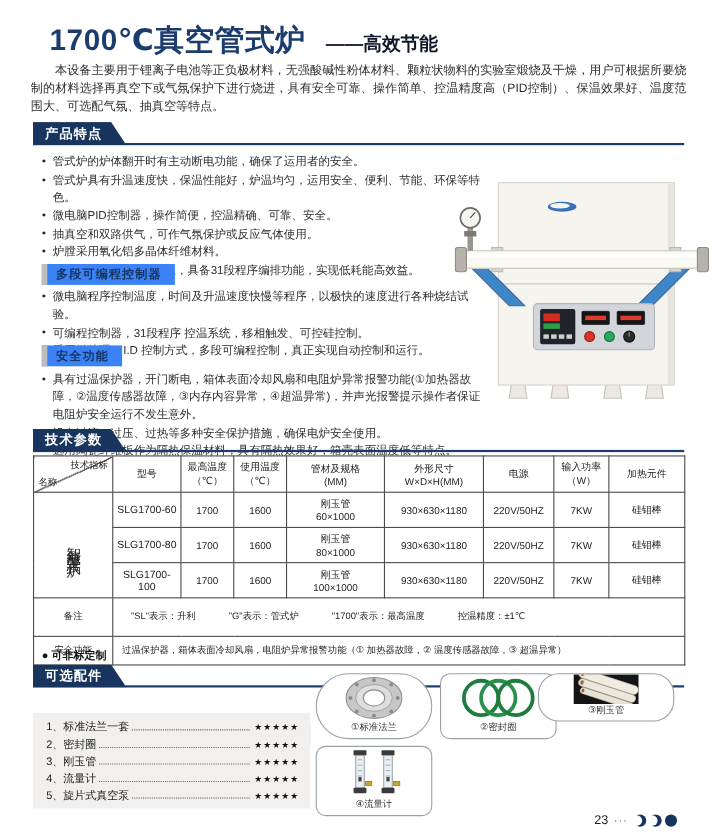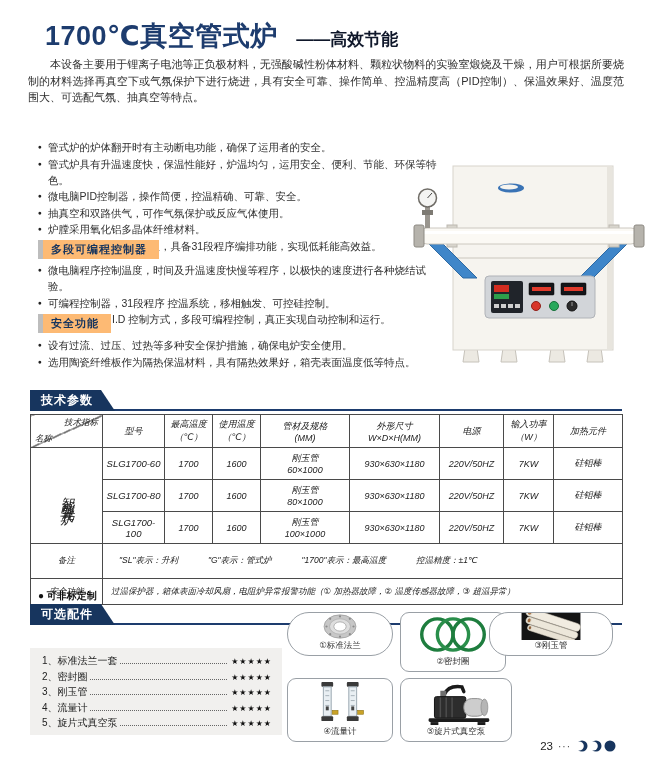--- a/index.html
+++ b/index.html
@@ -83,6 +83,9 @@
 
   <p class="intro">本设备主要用于锂离子电池等正负极材料，无强酸碱性粉体材料、颗粒状物料的实验室煅烧及干燥，用户可根据所要烧制的材料选择再真空下或气氛保护下进行烧进，具有安全可靠、操作简单、控温精度高（PID控制）、保温效果好、温度范围大、可选配气氛、抽真空等特点。</p>
 
+  <div class="section" style="top:111px;">
+    <span class="banner">产品特点</span>
+  </div>
 
   <ul class="bullets" style="left:38px; top:139px;">
     <li>管式炉的炉体翻开时有主动断电功能，确保了运用者的安全。</li>

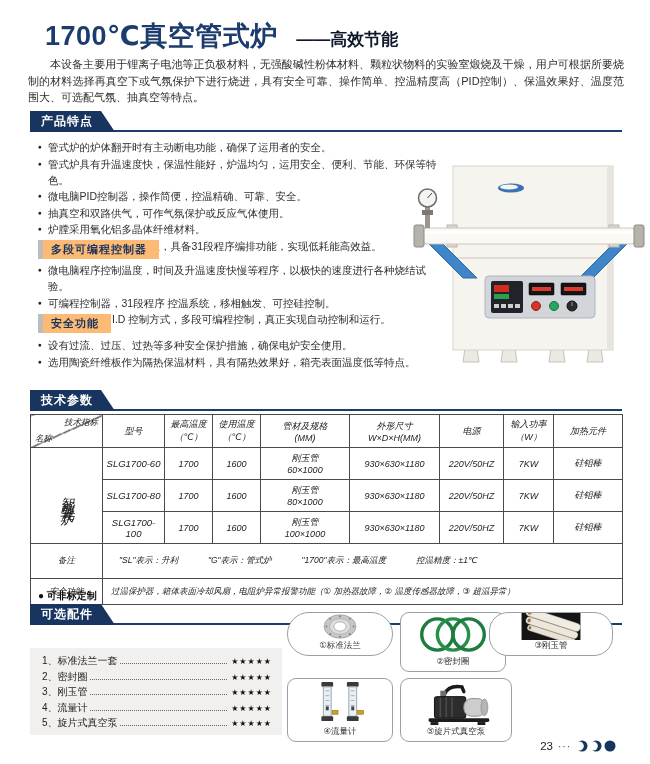--- a/index.html
+++ b/index.html
@@ -27,7 +27,7 @@
   .bullets li { position:relative; font-size:10.5px; line-height:16px; color:#2e2e2e; padding-left:10px; margin-bottom:0.5px; }
   .bullets li::before { content:"●"; position:absolute; left:0; top:0; font-size:6.5px; line-height:16px; color:#222; }
 
-  .subheader { position:absolute; display:inline-block; background:#fdba74; border-left:5px solid #bdbdbd;
+  .subheader { position:absolute; display:inline-block; background:#3b82f6; border-left:5px solid #bdbdbd;
            color:#17355e; font-size:11px; font-weight:bold; padding:2px 12px 2px 8px; letter-spacing:1px; }
 
   

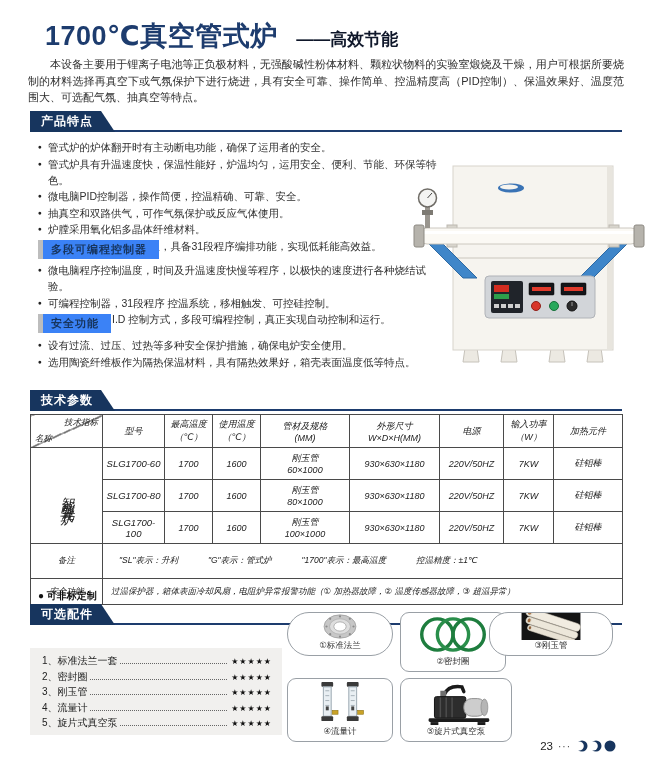--- a/index.html
+++ b/index.html
@@ -107,6 +107,7 @@
   <div class="subheader" style="left:38px; top:314px;">安全功能</div>
 
   <ul class="bullets" style="left:38px; top:337px;">
+    <li>具有过温保护器，开门断电，箱体表面冷却风扇和电阻炉异常报警功能(①加热器故障，②温度传感器故障，③内存内容异常，④超温异常)，并声光报警提示操作者保证电阻炉安全运行不发生意外。</li>
     <li>设有过流、过压、过热等多种安全保护措施，确保电炉安全使用。</li>
     <li>选用陶瓷纤维板作为隔热保温材料，具有隔热效果好，箱壳表面温度低等特点。</li>
   </ul>

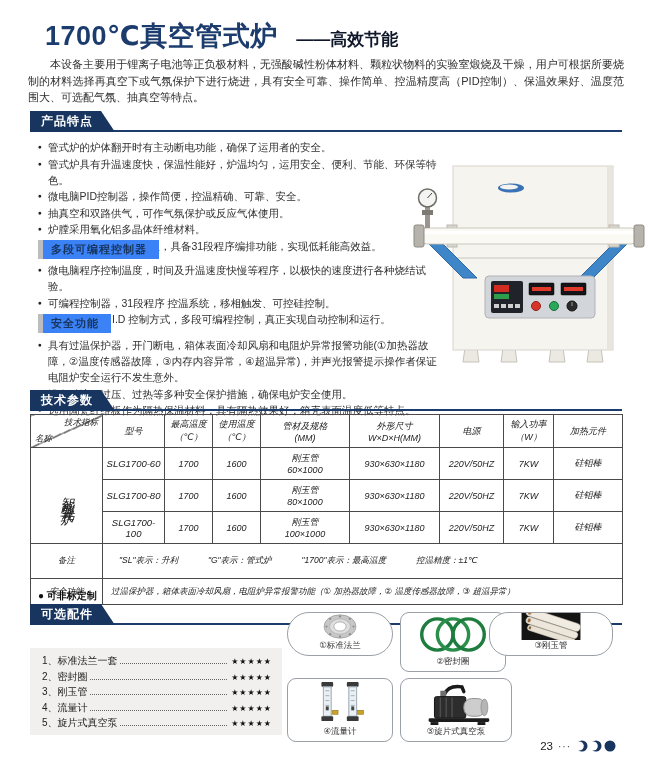--- a/index.html
+++ b/index.html
@@ -32,7 +32,7 @@
 
   
   table.specs { position:absolute; left:30px; top:414px; width:592px; border-collapse:collapse;
-           font-size:9px; color:#222; table-layout:fixed;font-style:italic; }
+           font-size:9px; color:#222; table-layout:fixed; }
   table.specs td, table.specs th { border:1px solid #4a4a4a; text-align:center; vertical-align:middle;
            padding:1px 2px; font-weight:normal; white-space:pre-line; }
   table.specs .hdr { height:30px; font-size:9px; }

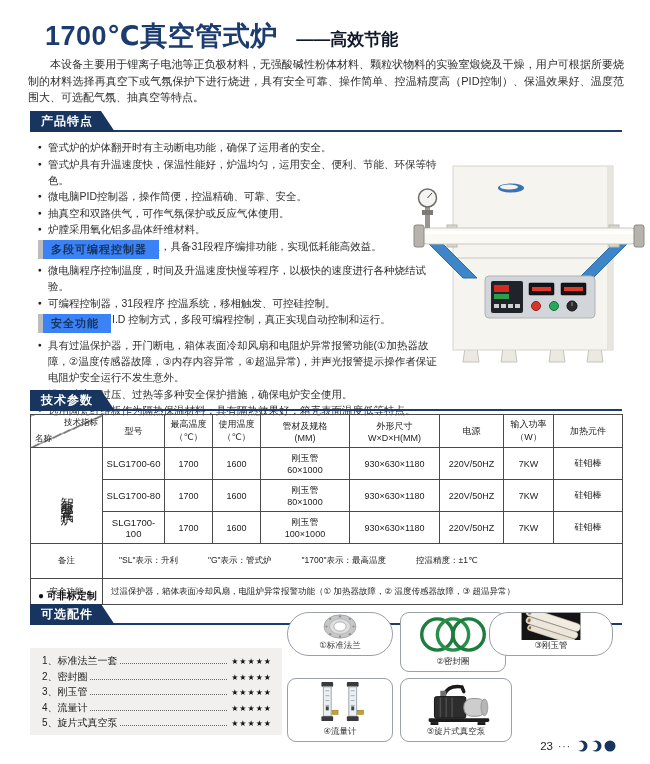--- a/index.html
+++ b/index.html
@@ -297,7 +297,7 @@
     </div>
   </div>
 
-  <div class="card" style="left:287px; top:612px; width:106px; height:44px;border-radius:30px;">
+  <div class="card" style="left:287px; top:612px; width:106px; height:60px;border-radius:30px;">
     <svg width="70" height="44" viewBox="0 0 70 44">
       <ellipse cx="35" cy="22" rx="26" ry="19" fill="#c7c7c7" stroke="#8e8e8e" stroke-width="1"></ellipse>
       <ellipse cx="35" cy="22" rx="17" ry="12.5" fill="#dedede" stroke="#9a9a9a" stroke-width="0.8"></ellipse>

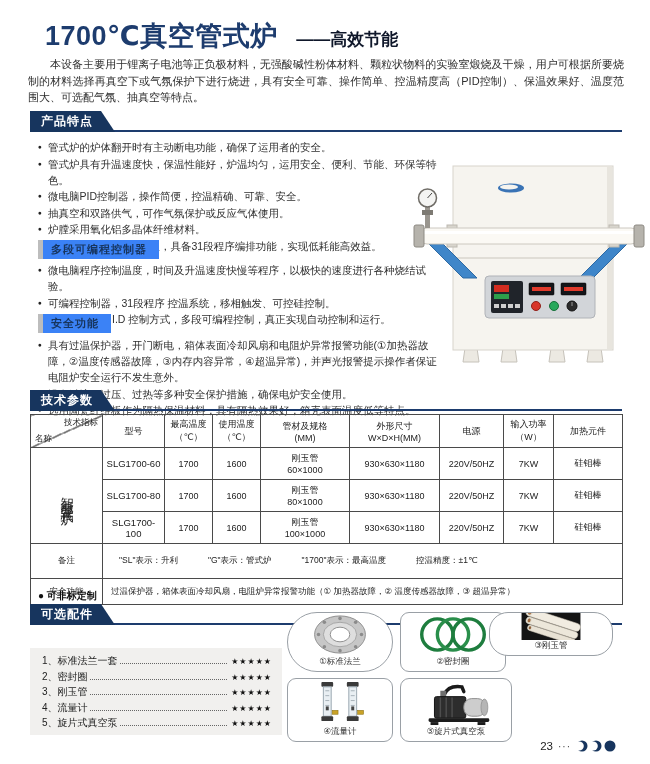--- a/index.html
+++ b/index.html
@@ -369,22 +369,6 @@
     <span class="caption">④流量计</span>
   </div>
 
-  <div class="card" style="left:400px; top:678px; width:112px; height:64px;">
-    <svg width="84" height="48" viewBox="0 0 84 48">
-      <path d="M30 16 Q34 6 48 8 L50 13" fill="none" stroke="#1a1a1a" stroke-width="3.5" stroke-linecap="round"></path>
-      <rect x="26" y="12" width="6" height="8" fill="#6f6f6f"></rect>
-      <rect x="20" y="18" width="32" height="22" rx="2" fill="#2d2d2d" stroke="#111" stroke-width="1"></rect>
-      <line x1="26" y1="19" x2="26" y2="39" stroke="#4d4d4d" stroke-width="1.5"></line>
-      <line x1="32" y1="19" x2="32" y2="39" stroke="#4d4d4d" stroke-width="1.5"></line>
-      <line x1="38" y1="19" x2="38" y2="39" stroke="#4d4d4d" stroke-width="1.5"></line>
-      <rect x="50" y="20" width="22" height="18" rx="8" fill="#cdcdcd" stroke="#8f8f8f" stroke-width="1"></rect>
-      <ellipse cx="71" cy="29" rx="3.5" ry="8.5" fill="#b5b5b5" stroke="#8f8f8f" stroke-width="0.8"></ellipse>
-      <rect x="14" y="40" width="62" height="4" rx="1.5" fill="#1c1c1c"></rect>
-      <rect x="16" y="44" width="8" height="3" fill="#1c1c1c"></rect>
-      <rect x="64" y="44" width="8" height="3" fill="#1c1c1c"></rect>
-    </svg>
-    <span class="caption">⑤旋片式真空泵</span>
-  </div>
 
   <div class="footer">
     <span>23</span>

